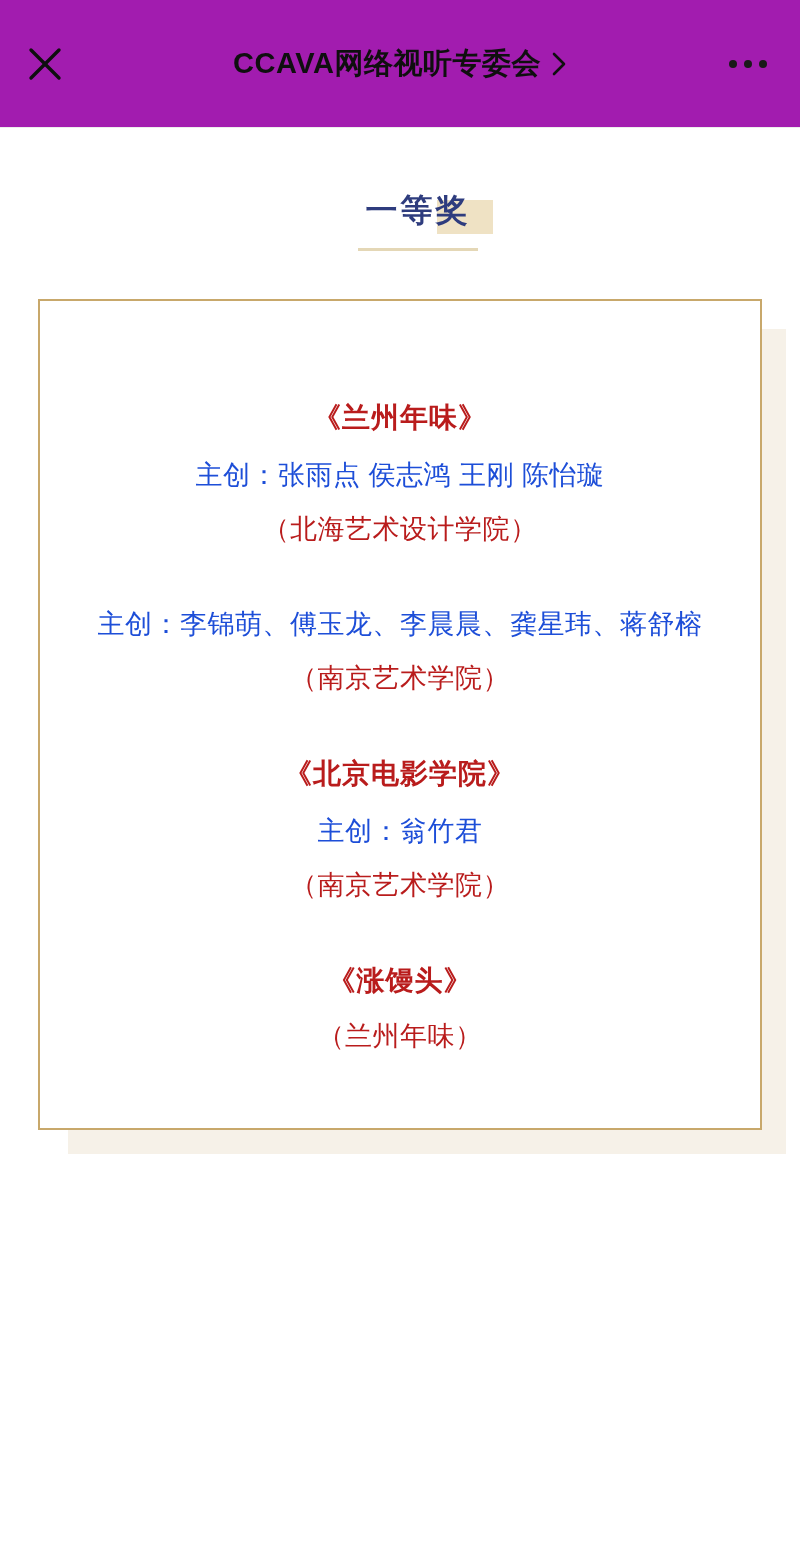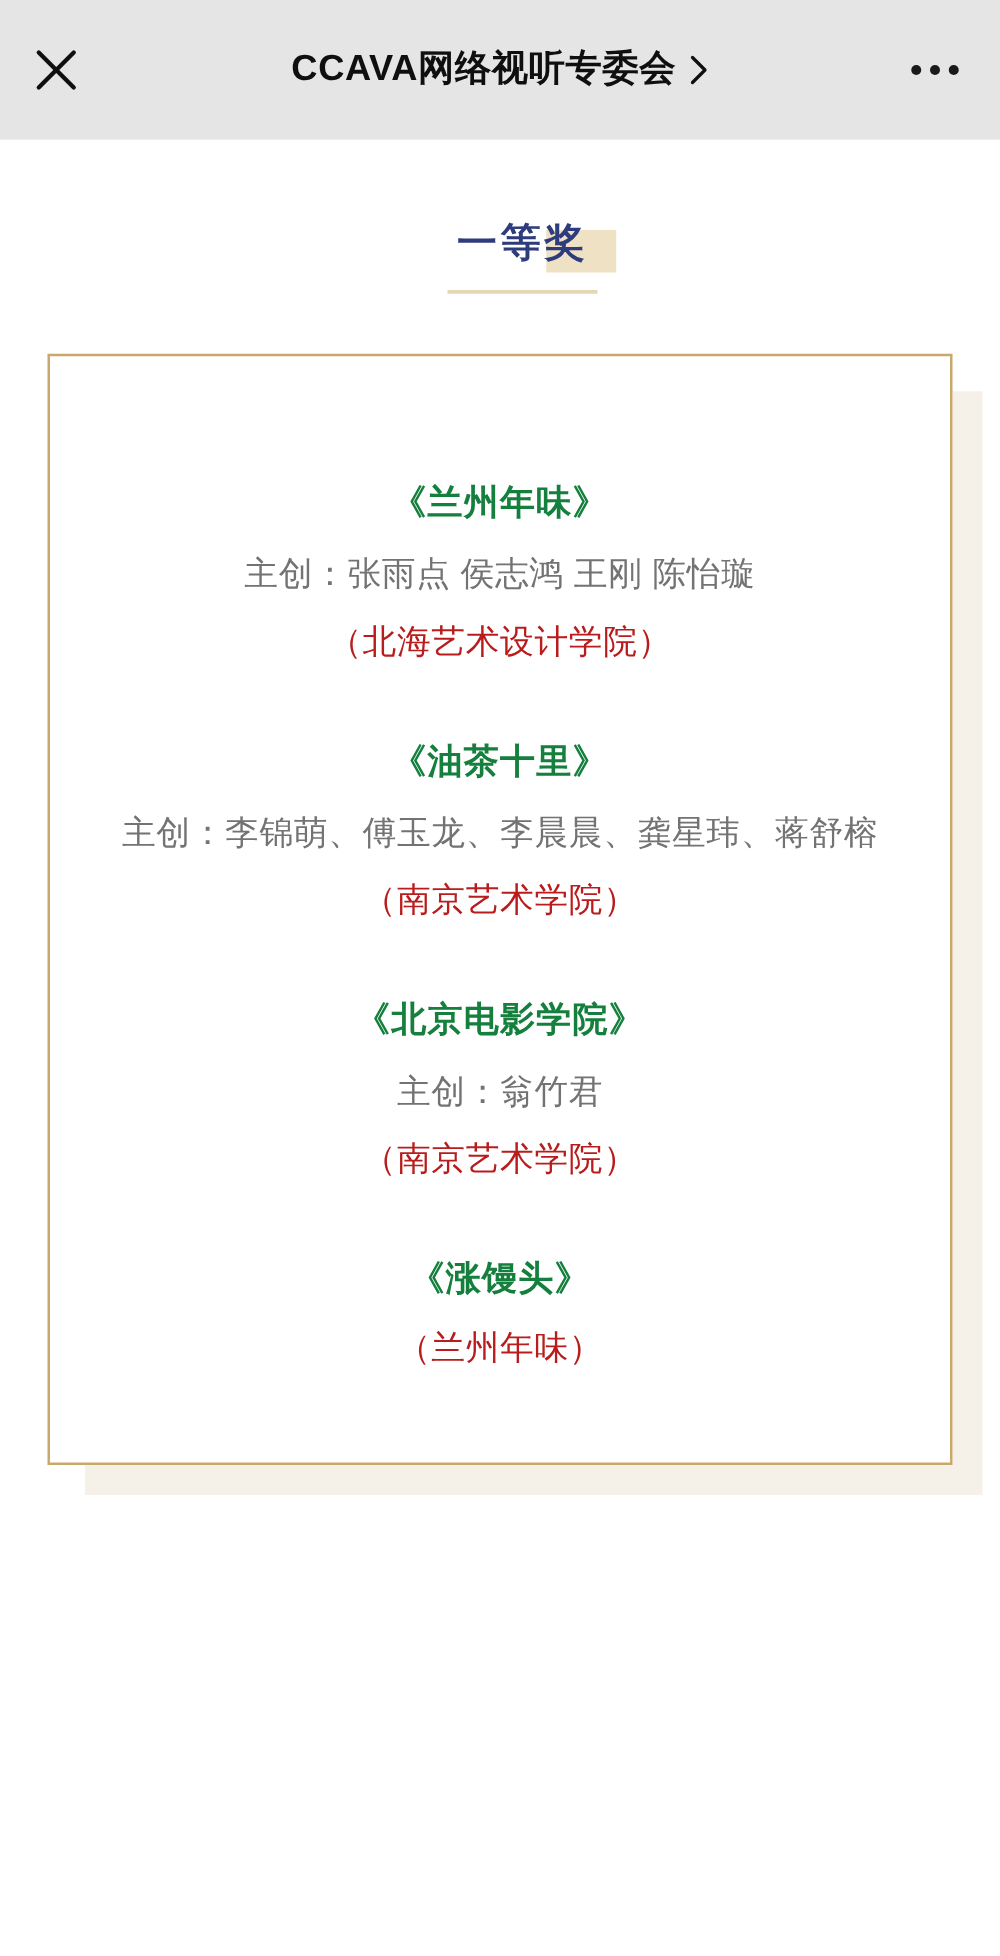--- a/index.html
+++ b/index.html
@@ -14,11 +14,11 @@
   
   .navbar {
     position: relative;
-    height: 112px;
+    height: 128px;
     display: flex;
     align-items: center;
     justify-content: center;
-    background: #e5e5e5;
+    background: #a21caf;
     border-bottom: 1px solid #ececec;
   }
   .nav-close {

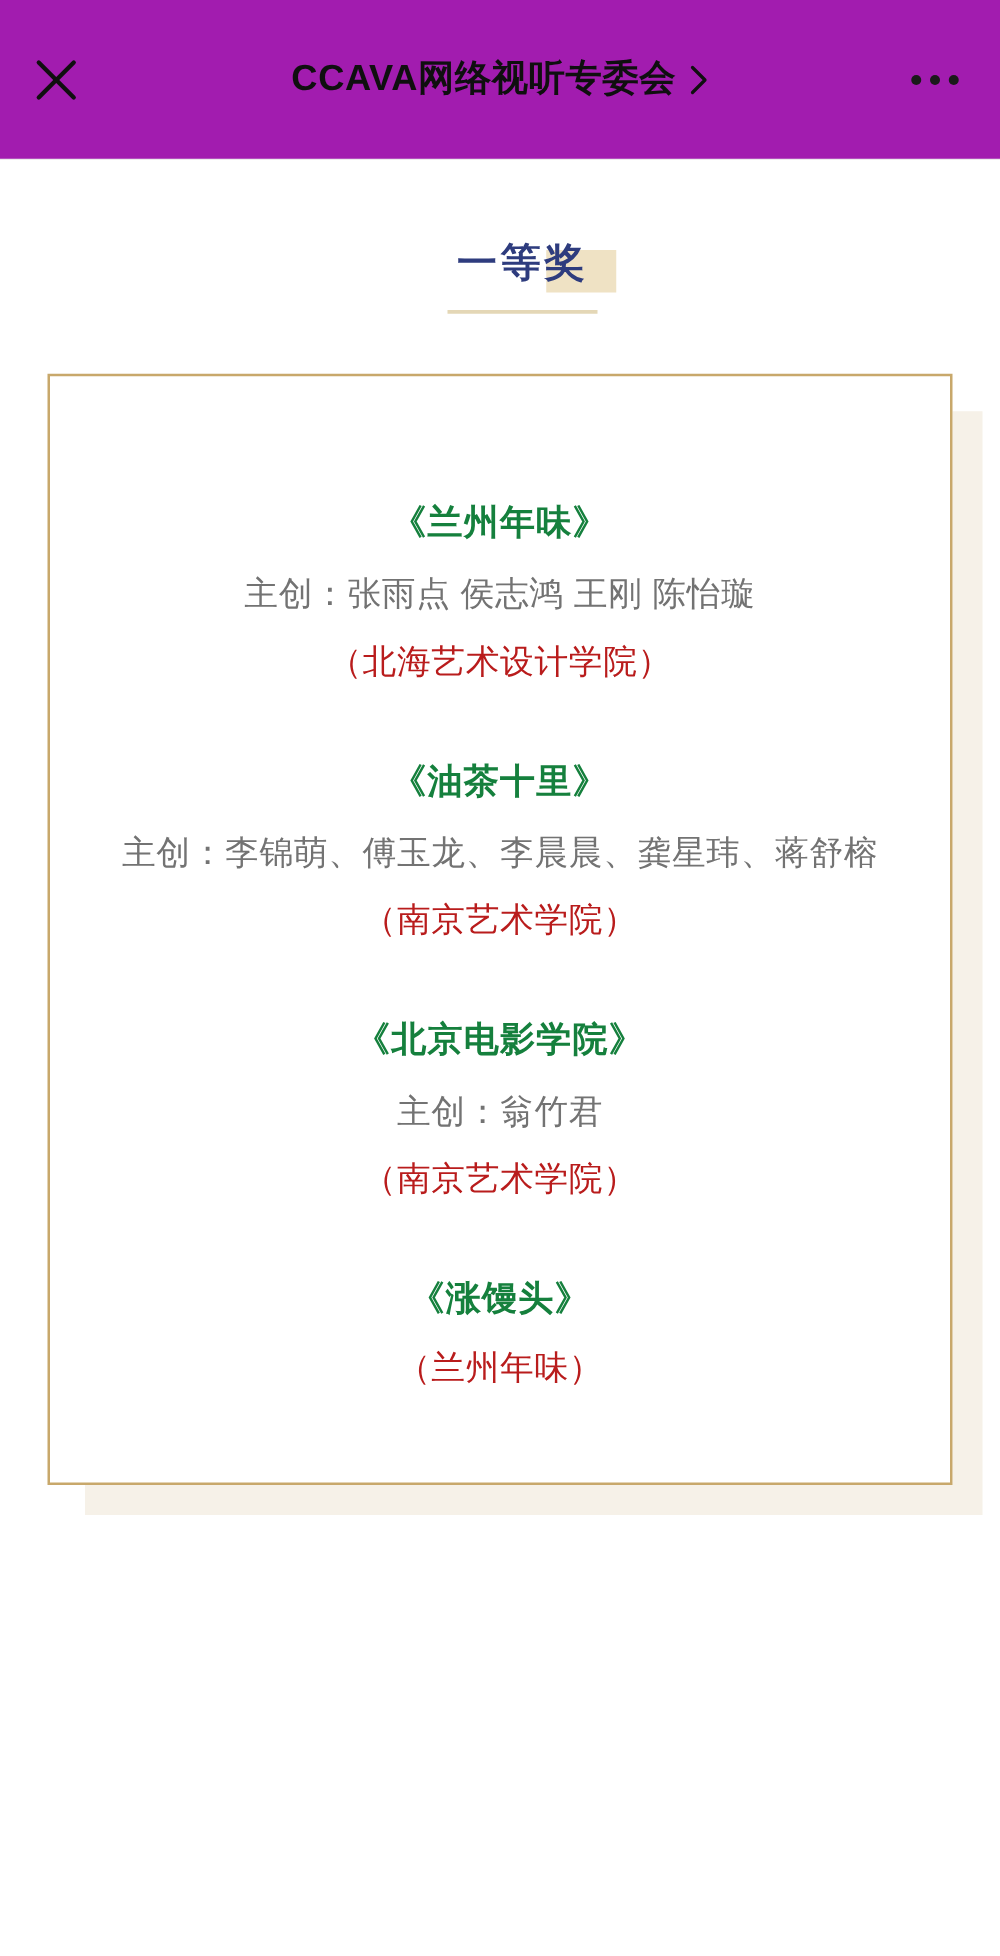--- a/index.html
+++ b/index.html
@@ -133,7 +133,7 @@
   .entry-title {
     font-size: 28px;
     font-weight: 700;
-    color: #15803d;
+    color: #b91c1c;
     letter-spacing: 1px;
     line-height: 1.5;
   }

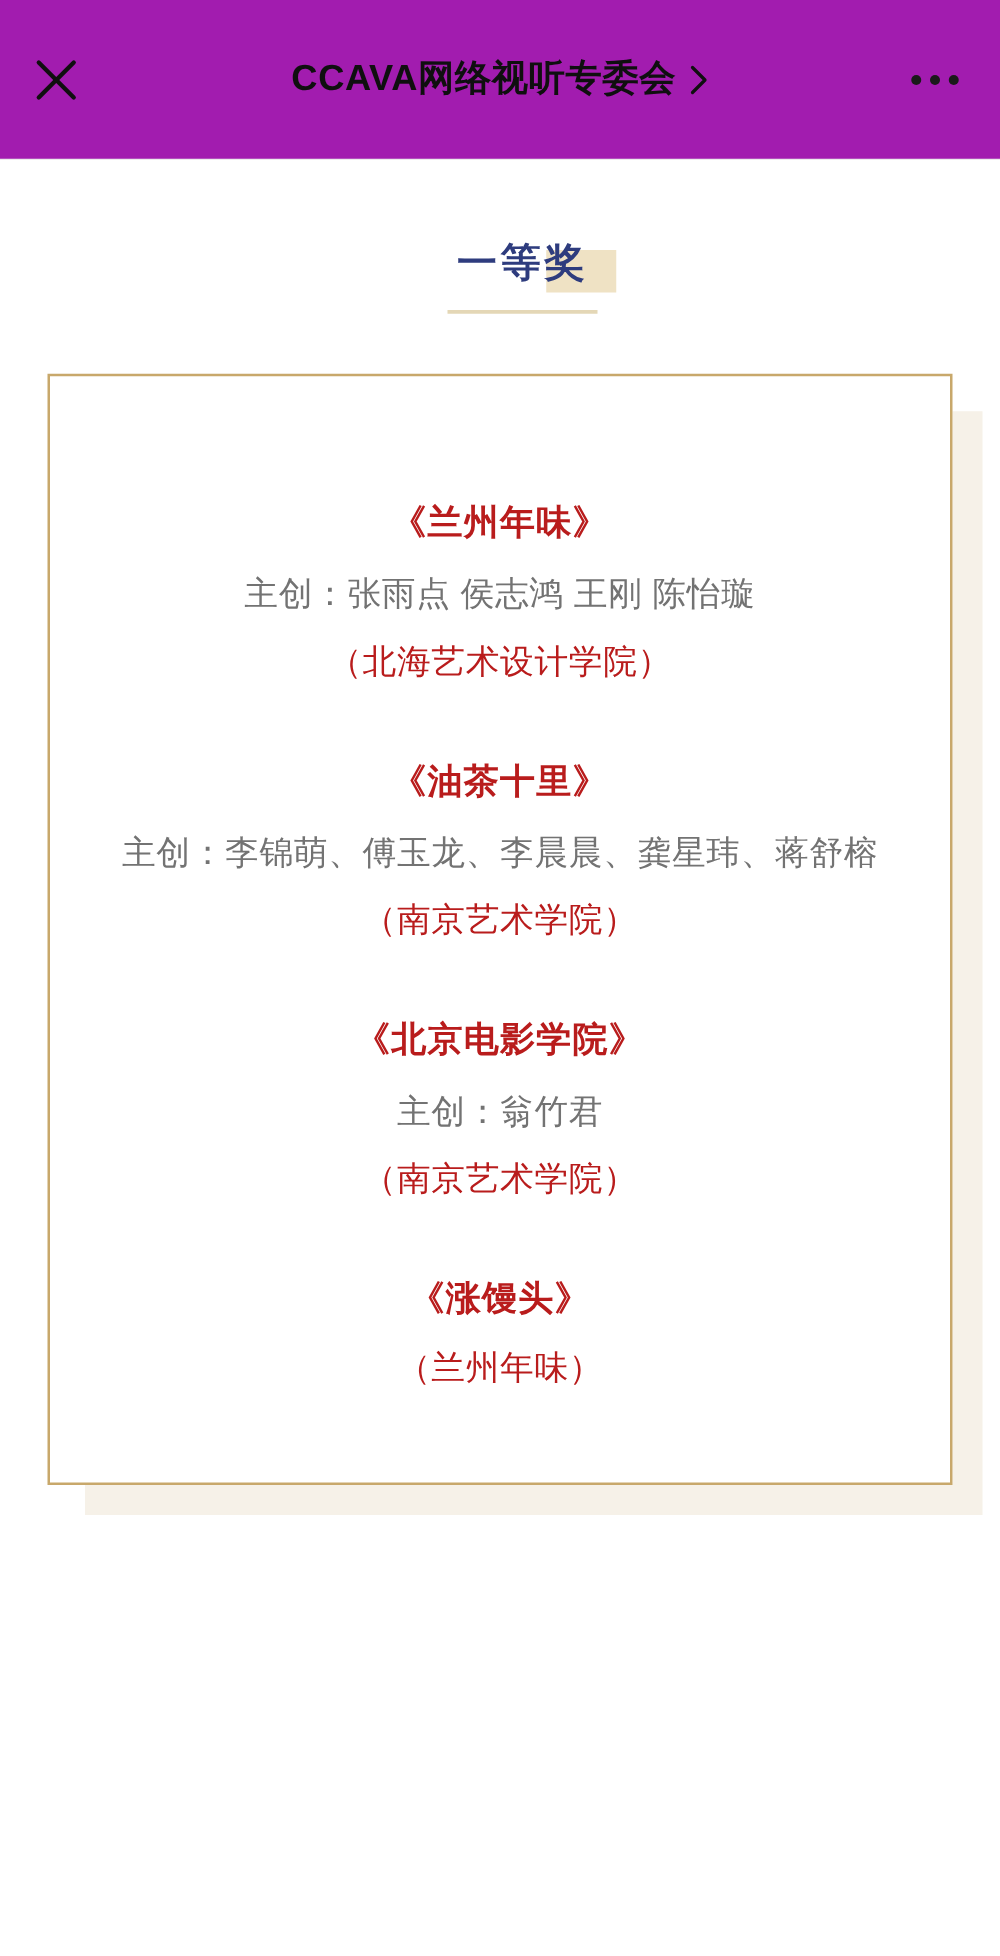--- a/index.html
+++ b/index.html
@@ -140,7 +140,7 @@
   .entry-creators {
     margin-top: 16px;
     font-size: 27px;
-    color: #737373;
+    color: #1d4ed8;
     line-height: 1.5;
     letter-spacing: .5px;
   }

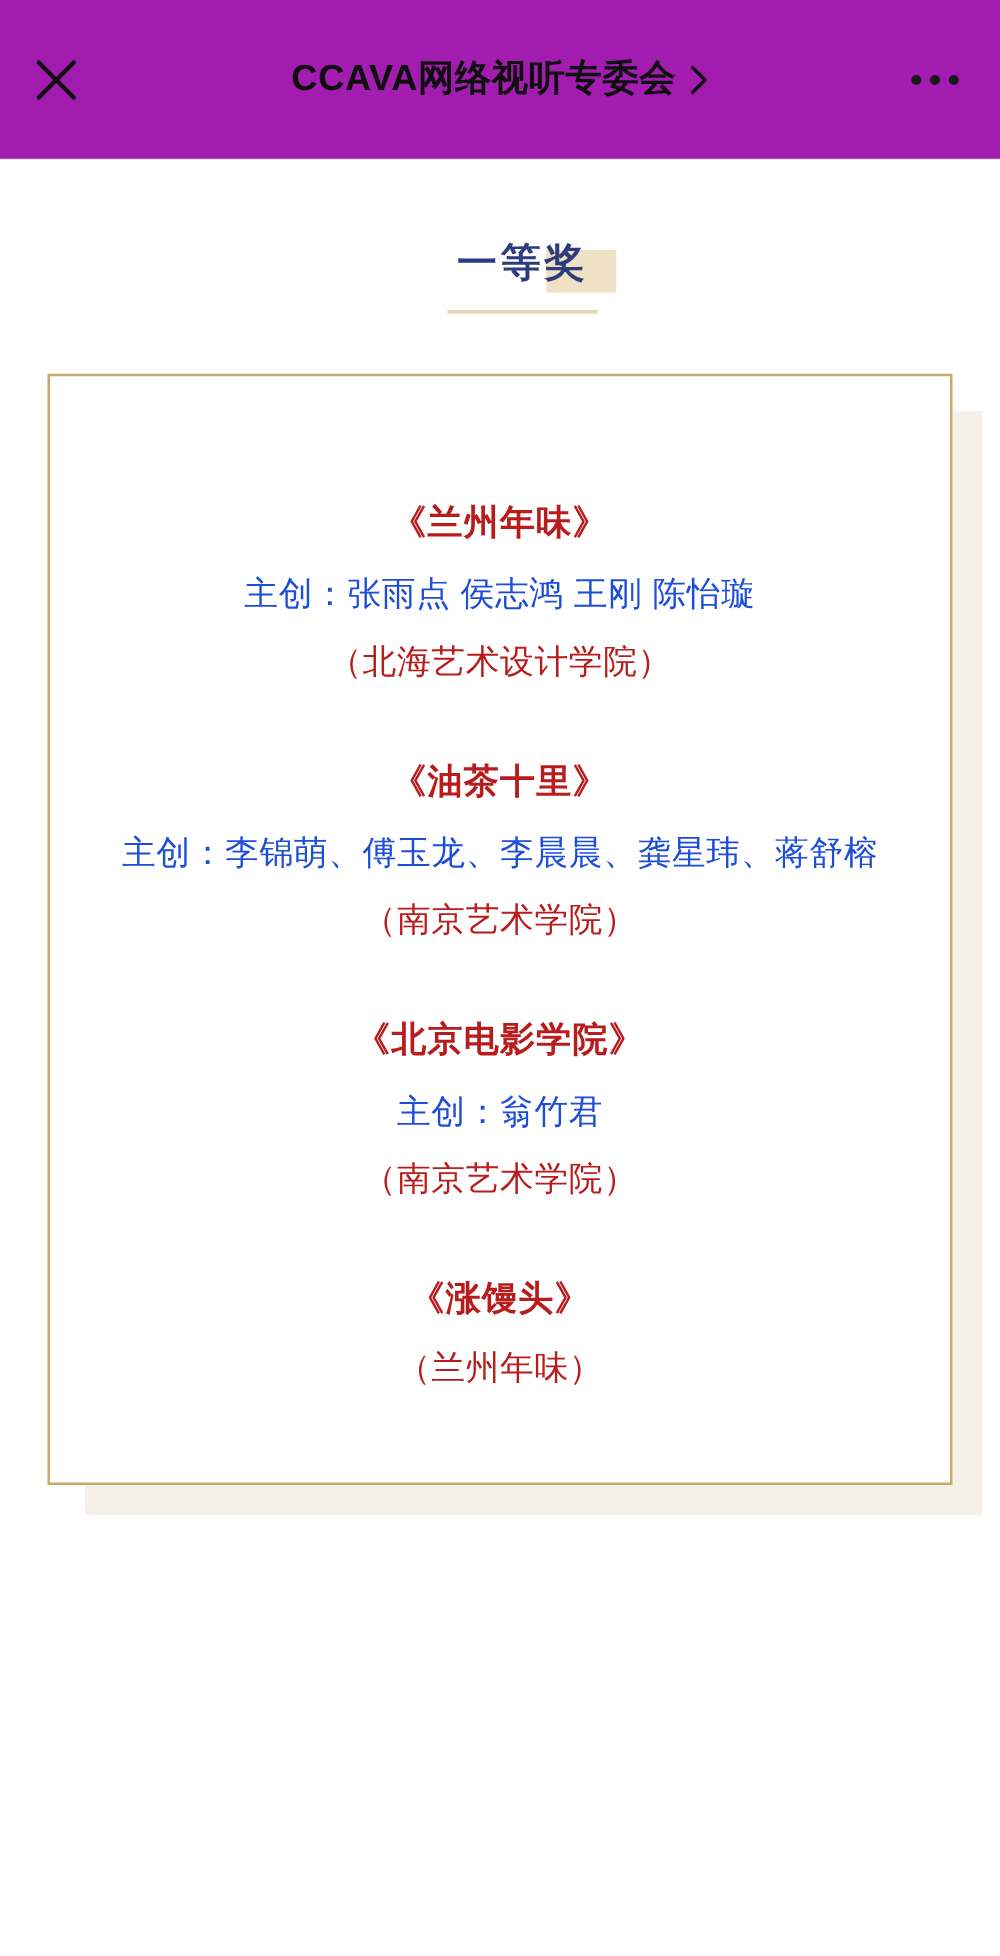--- a/index.html
+++ b/index.html
@@ -198,7 +198,6 @@
     </div>
 
     <div class="entry">
-      <div class="entry-title">《油茶十里》</div>
       <div class="entry-creators">主创：李锦萌、傅玉龙、李晨晨、龚星玮、蒋舒榕</div>
       <div class="entry-org">（南京艺术学院）</div>
     </div>

